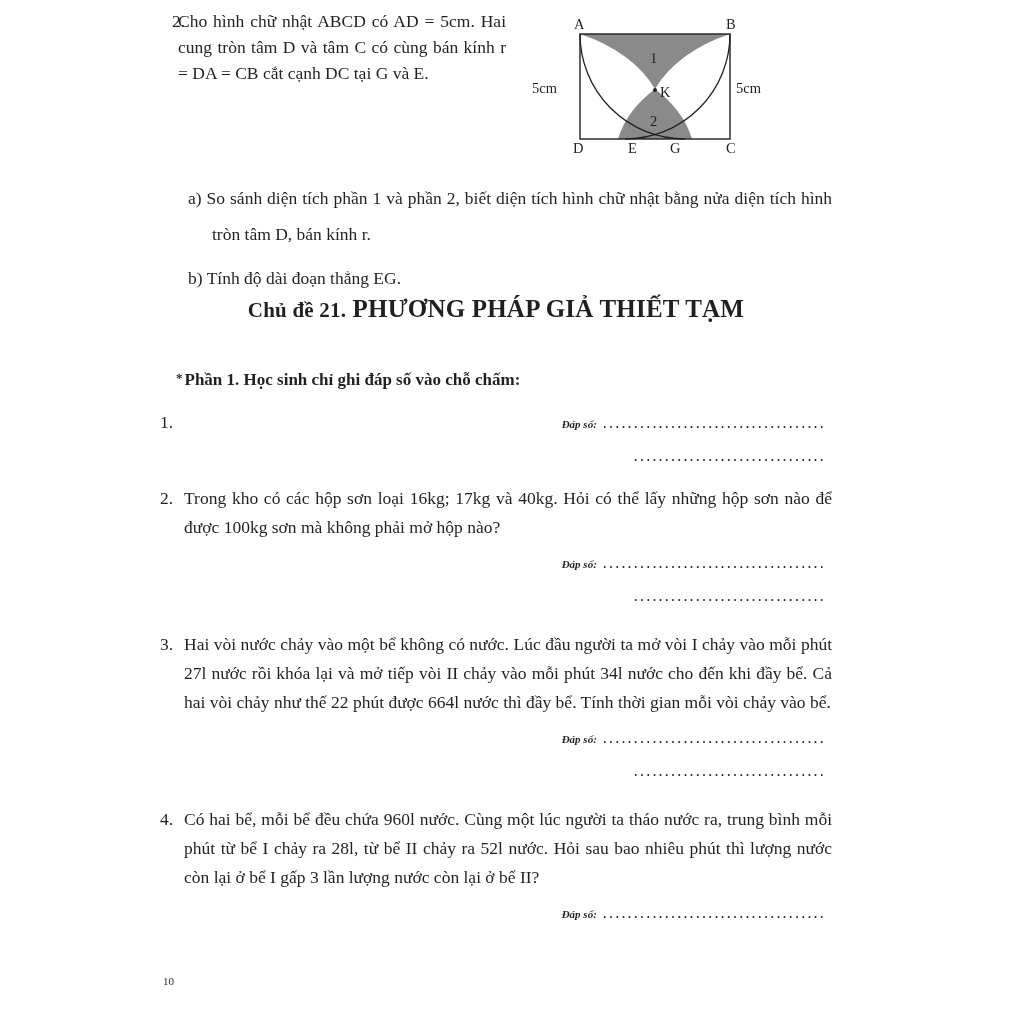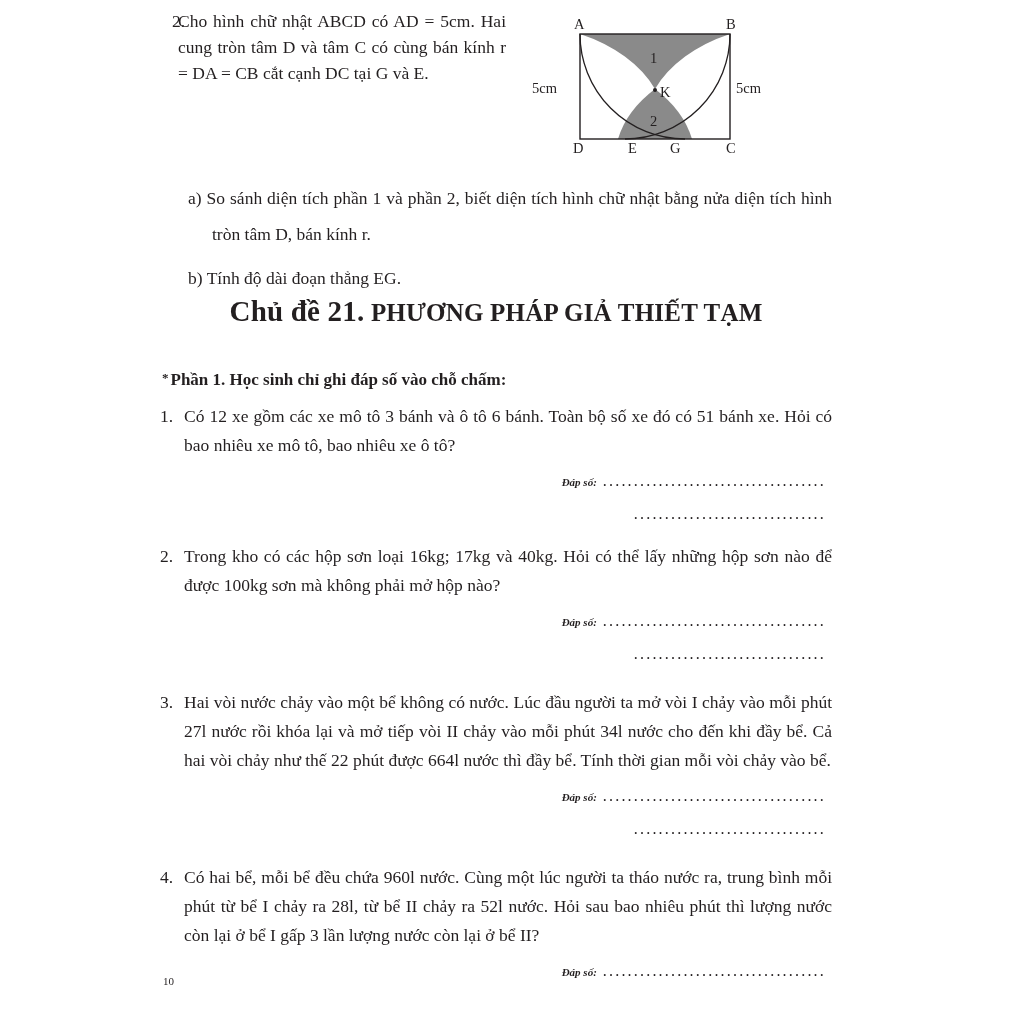--- a/index.html
+++ b/index.html
@@ -111,7 +111,7 @@
     letter-spacing: 0.2px;
   }
   .chapter .small {
-    font-size: 29px;
+    font-size: 21px;
   }
 
   

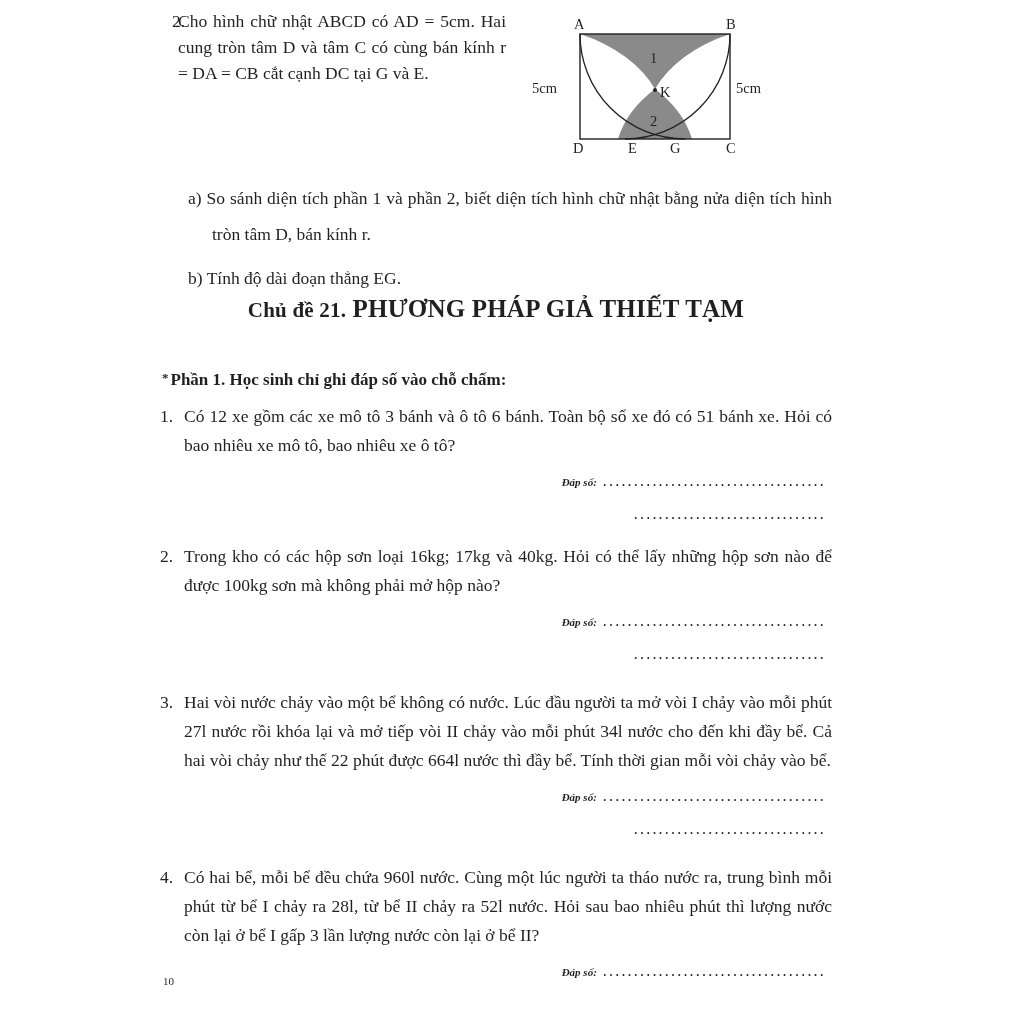--- a/index.html
+++ b/index.html
@@ -117,7 +117,7 @@
   
   .part1 {
     position: absolute;
-    left: 2px;
+    left: 16px;
     top: 370px;
     width: 672px;
     font-size: 17px;

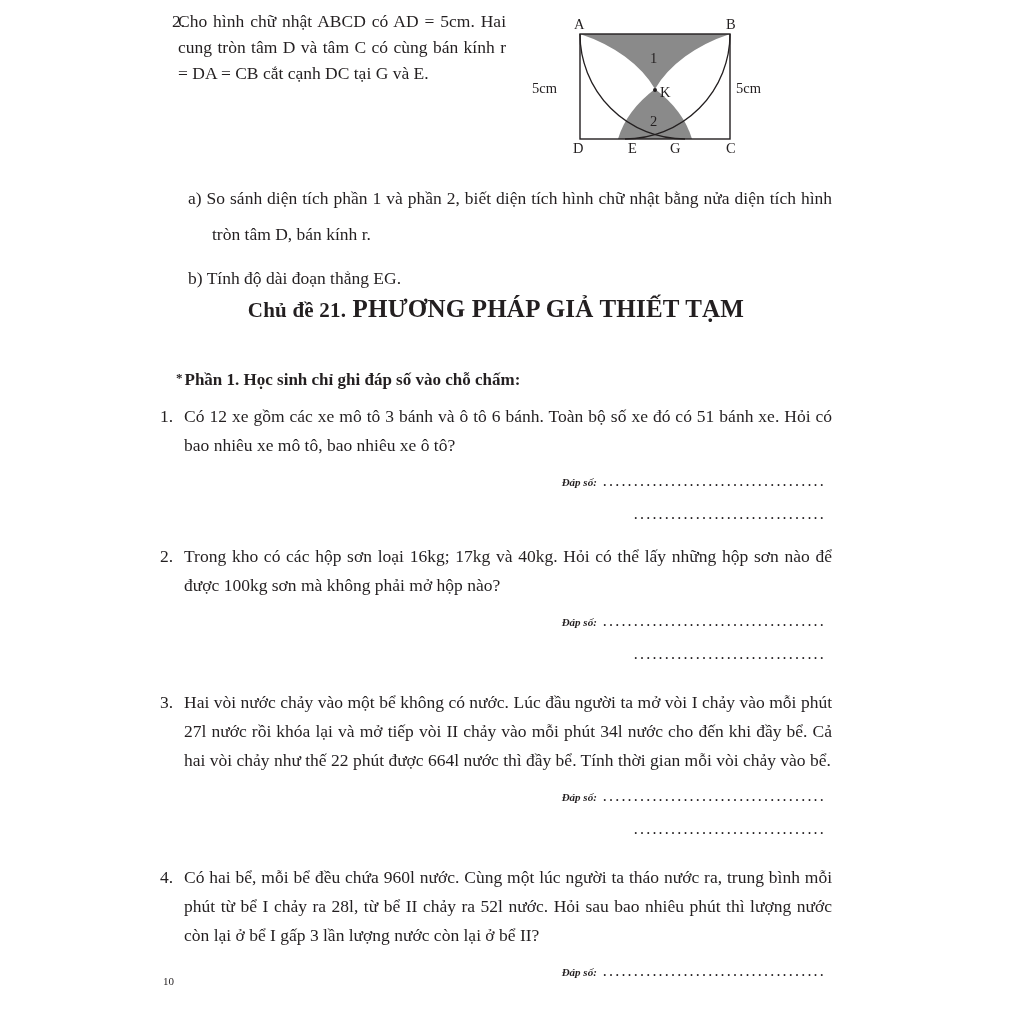--- a/index.html
+++ b/index.html
@@ -256,7 +256,6 @@
 
       <div class="q">
         <span class="q-num">1.</span>
-        <div class="q-body">Có 12 xe gồm các xe mô tô 3 bánh và ô tô 6 bánh. Toàn bộ số xe đó có 51 bánh xe. Hỏi có bao nhiêu xe mô tô, bao nhiêu xe ô tô?</div>
         <span class="ans-line">
           <span class="ans-label">Đáp số:</span><span class="dots">....................................</span>
         </span>

